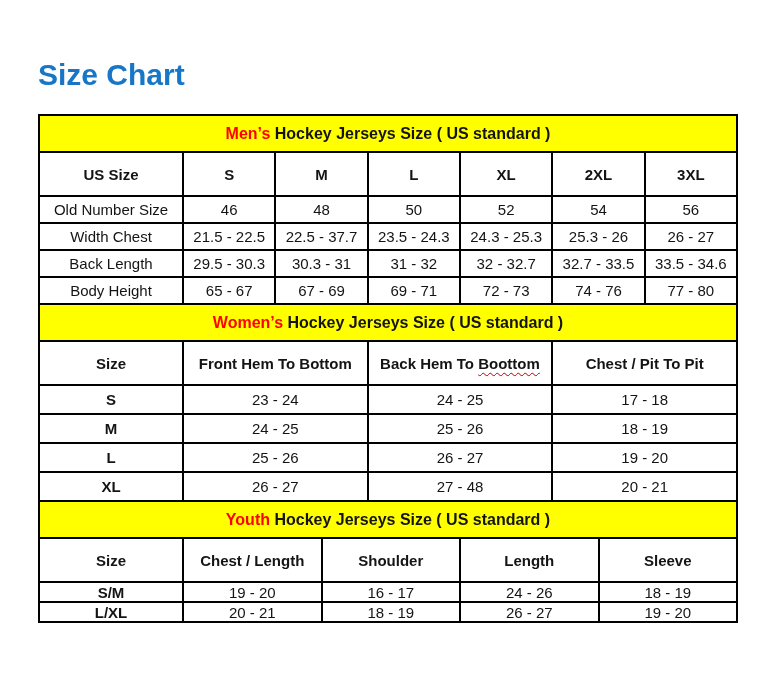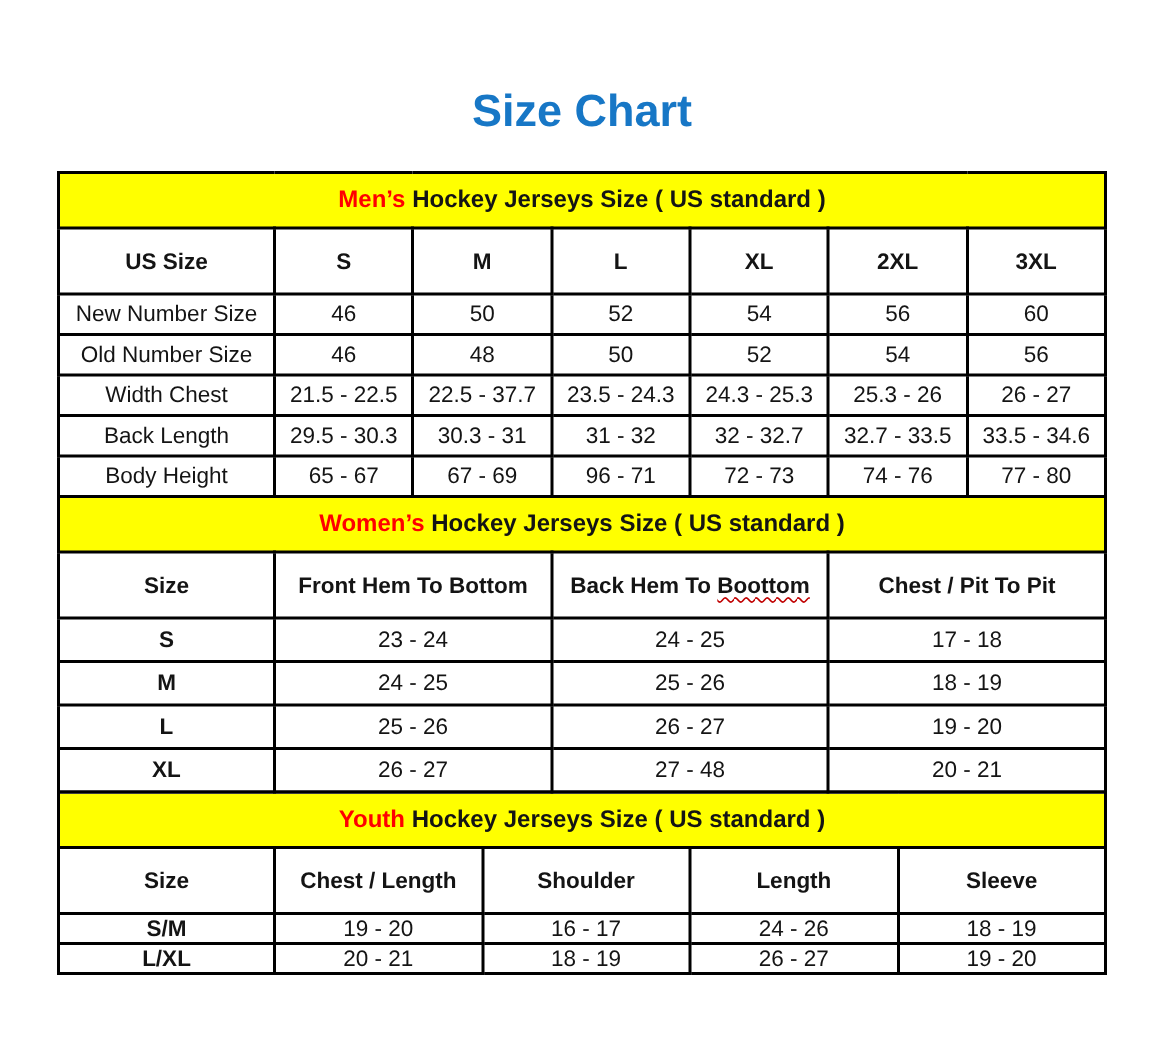--- a/index.html
+++ b/index.html
@@ -14,7 +14,7 @@
   .title {
     width: 700px;
     margin: 58px 0 22px 38px;
-    text-align: center;
+    text-align: left;
     font-size: 30px;
     font-weight: 700;
     color: #1777C6;

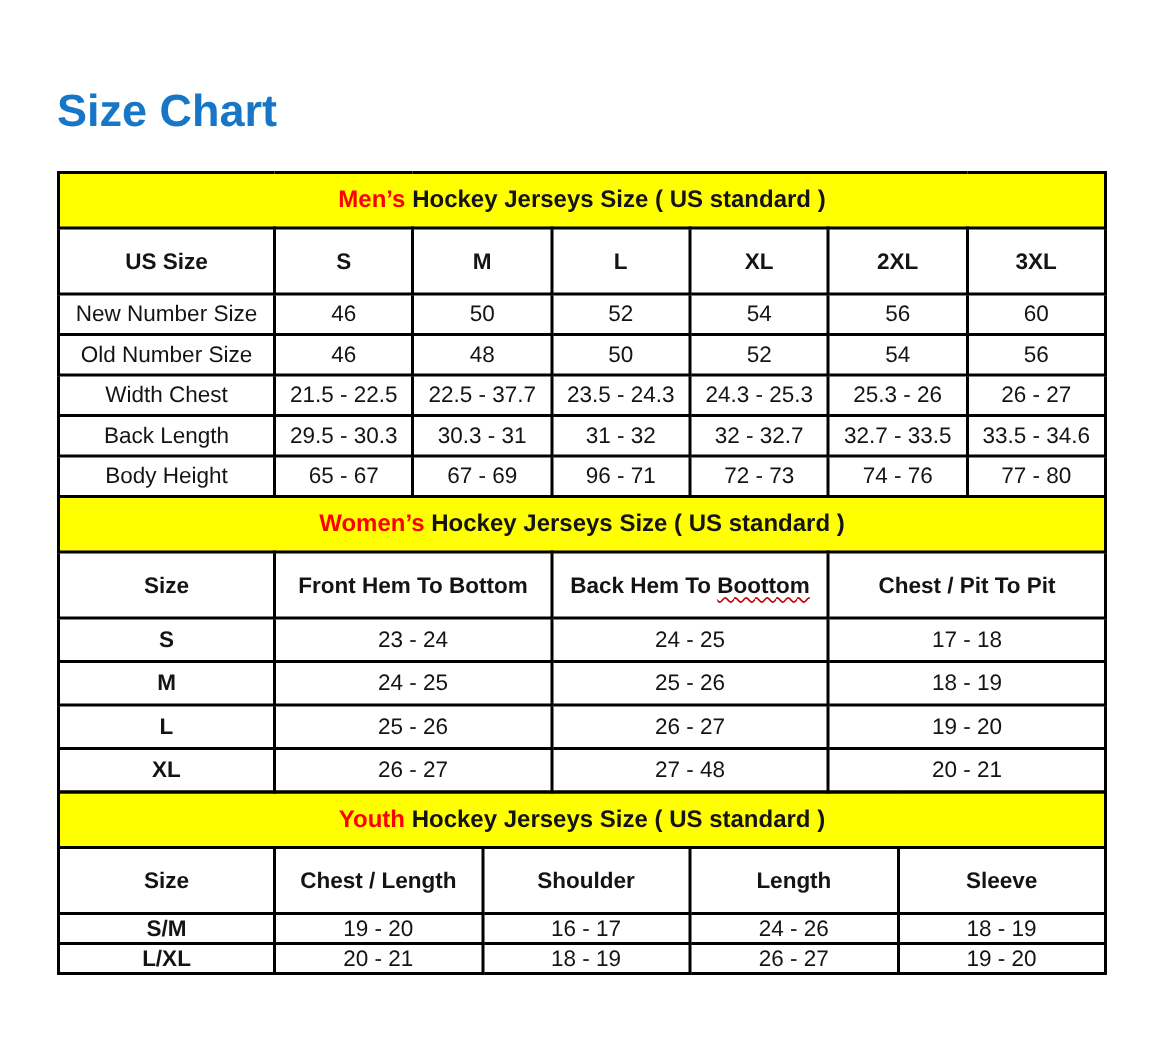--- a/index.html
+++ b/index.html
@@ -93,15 +93,6 @@
           <th>3XL</th>
         </tr>
         <tr class="data-row">
-          <td>New Number Size</td>
-          <td>46</td>
-          <td>50</td>
-          <td>52</td>
-          <td>54</td>
-          <td>56</td>
-          <td>60</td>
-        </tr>
-        <tr class="data-row">
           <td>Old Number Size</td>
           <td>46</td>
           <td>48</td>

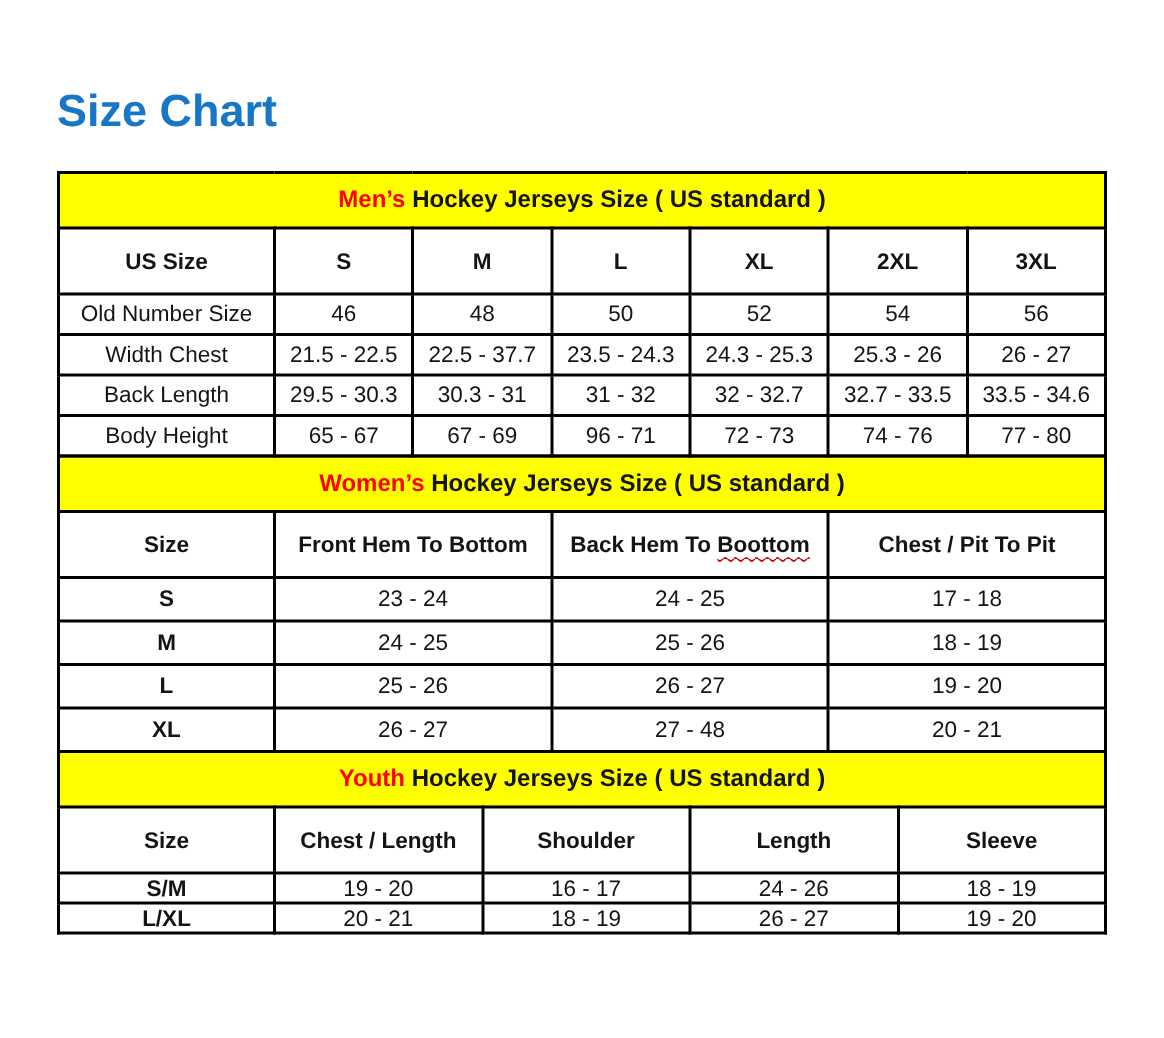--- a/index.html
+++ b/index.html
@@ -123,7 +123,7 @@
           <td>Body Height</td>
           <td>65 - 67</td>
           <td>67 - 69</td>
-          <td>96 - 71</td>
+          <td>69 - 71</td>
           <td>72 - 73</td>
           <td>74 - 76</td>
           <td>77 - 80</td>

